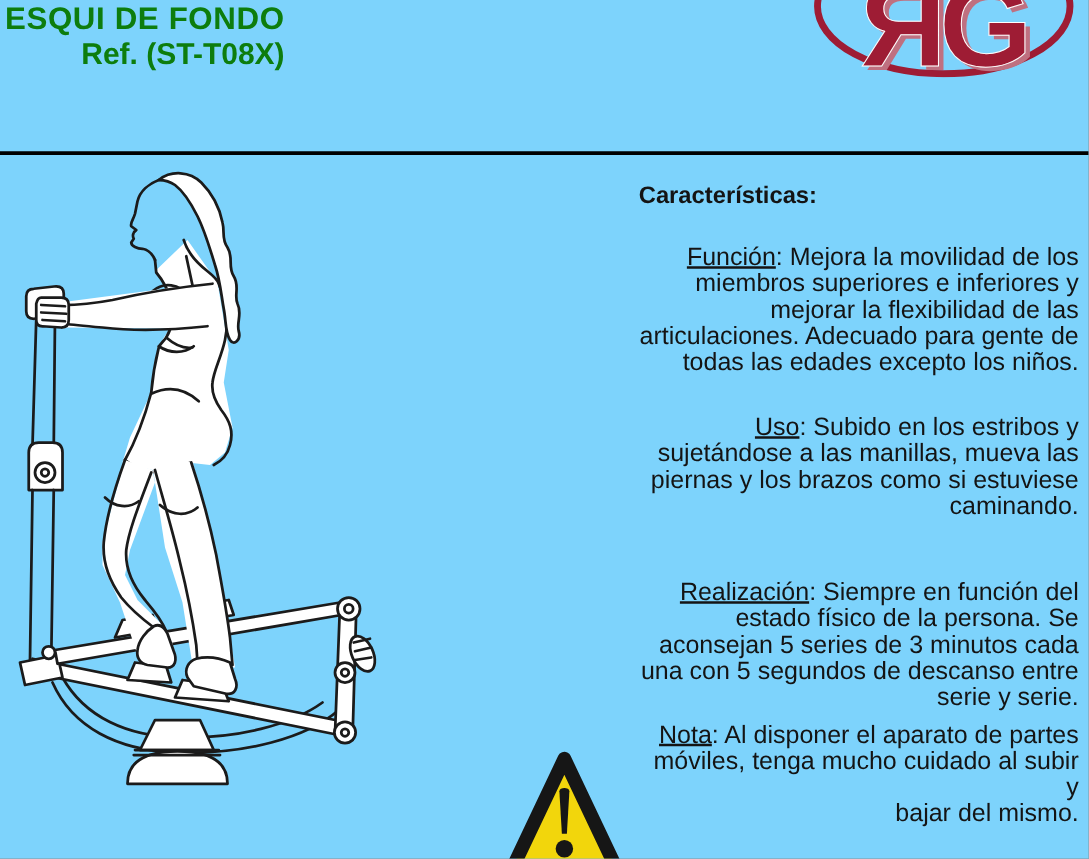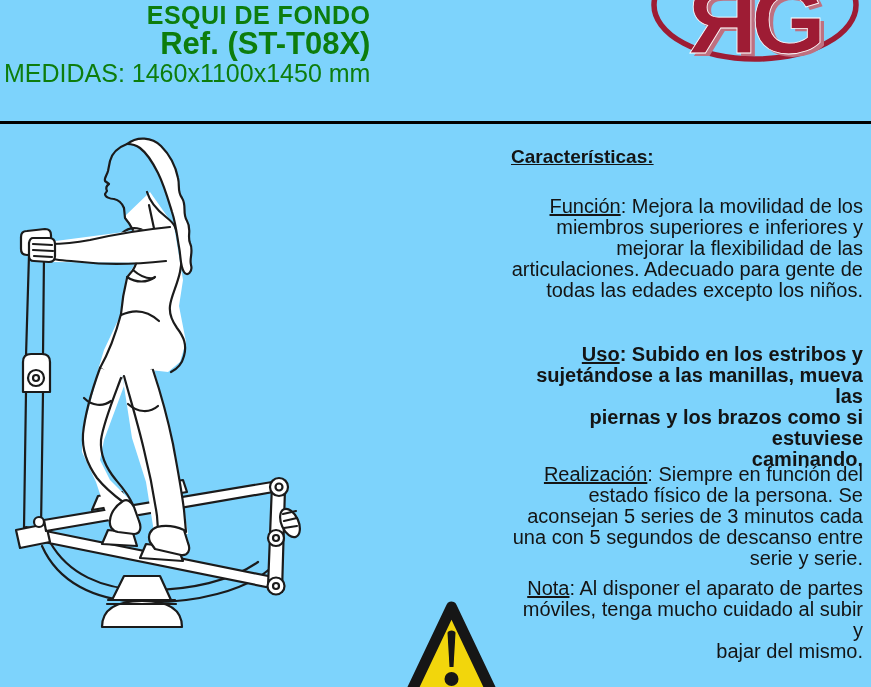--- a/index.html
+++ b/index.html
@@ -10,7 +10,7 @@
   
   .header { position:absolute; left:4px; top:1px; color:#0d7d0d; }
   .h1 { font-size:25px; font-weight:bold; line-height:29px; letter-spacing:0.5px; }
-  .h2 { font-size:31px; font-weight:bold; line-height:28px;margin-left:17px; }
+  .h2 { font-size:24px; font-weight:bold; line-height:28px;margin-left:17px; }
   .h3 { font-size:25px; font-weight:normal; line-height:31px; }
   .rule { position:absolute; left:0; top:121px; width:871px; height:3px; background:#000; }
   

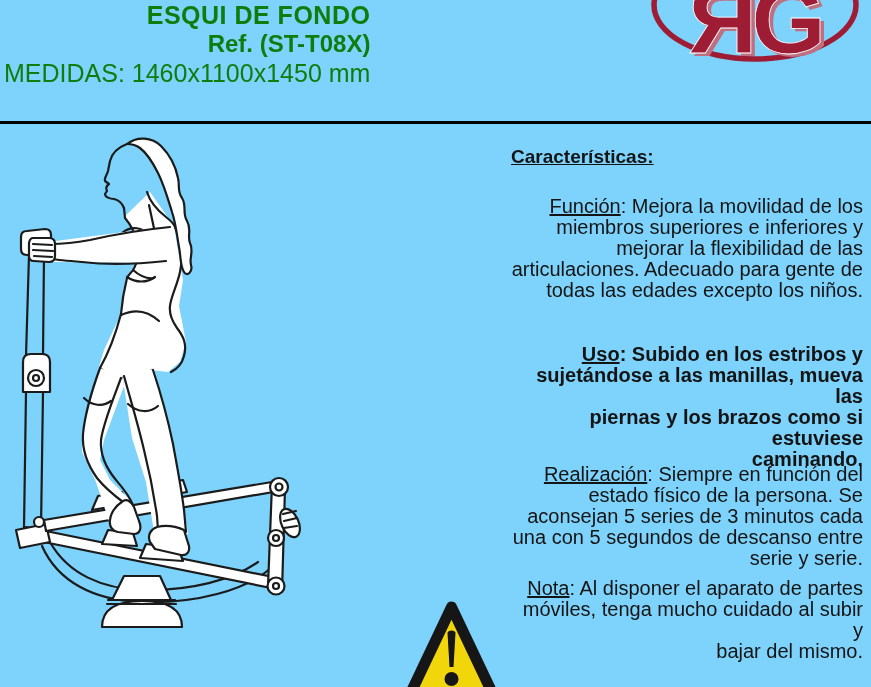--- a/index.html
+++ b/index.html
@@ -38,7 +38,6 @@
   <div class="header">
     <div class="h1">ESQUI DE FONDO</div>
     <div class="h2">Ref. (ST-T08X)</div>
-    <div class="h3">MEDIDAS: 1460x1100x1450 mm</div>
   </div>
 
   <svg class="logo" width="214" height="114" viewBox="0 0 214 114">

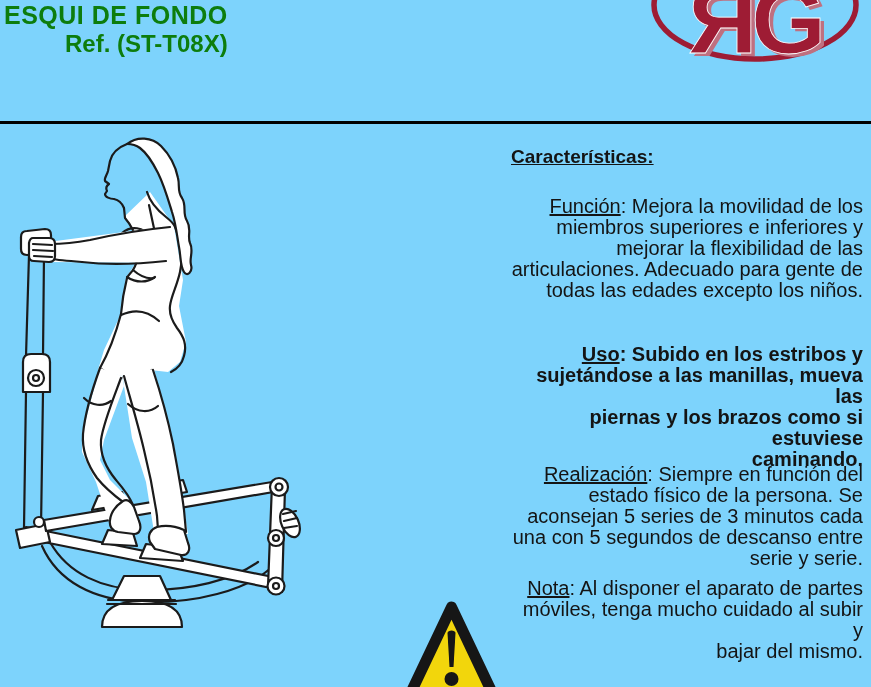--- a/index.html
+++ b/index.html
@@ -17,7 +17,7 @@
   .logo { position:absolute; left:648px; top:-52px; }
   
   .chars { position:absolute; left:511px; top:0; width:352px; color:#141414; }
-  .chars-heading { position:absolute; top:146px; left:0; font-size:19px; font-weight:bold;text-decoration:underline; }
+  .chars-heading { position:absolute; top:146px; left:0; font-size:19px; font-weight:bold; }
   .para { position:absolute; left:0; width:352px; font-size:20px; line-height:21px; white-space:pre-line; }
   .p0 { top:176px; } .p1 { top:324px;font-weight:bold; } .p2 { top:444px; } .p3 { top:558px; }
   .para .label { text-decoration:underline; }

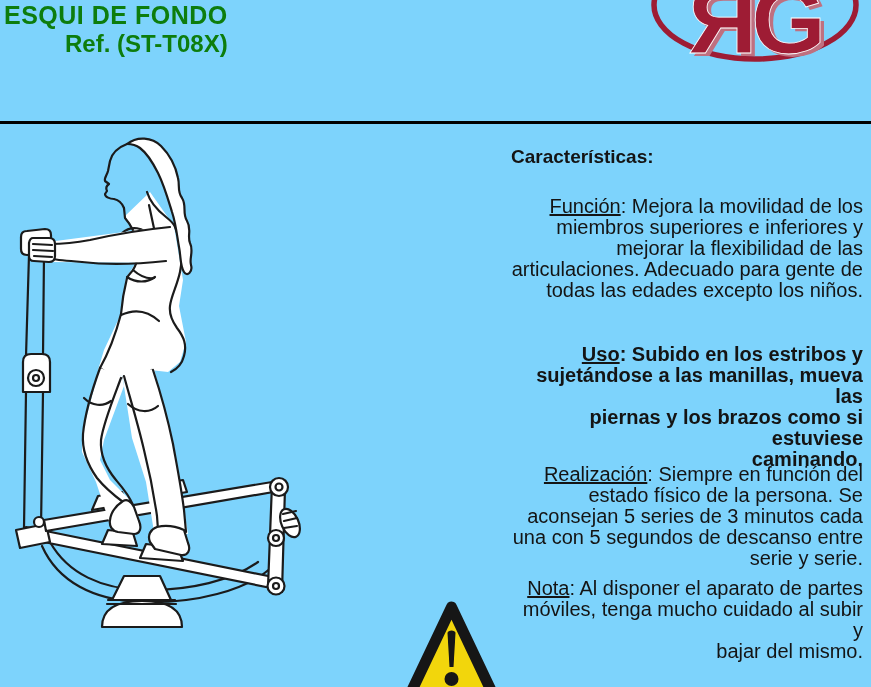--- a/index.html
+++ b/index.html
@@ -19,7 +19,7 @@
   .chars { position:absolute; left:511px; top:0; width:352px; color:#141414; }
   .chars-heading { position:absolute; top:146px; left:0; font-size:19px; font-weight:bold; }
   .para { position:absolute; left:0; width:352px; font-size:20px; line-height:21px; white-space:pre-line; }
-  .p0 { top:176px; } .p1 { top:324px;font-weight:bold; } .p2 { top:444px; } .p3 { top:558px; }
+  .p0 { top:176px; } .p1 { top:312px; } .p2 { top:444px; } .p3 { top:558px; }
   .para .label { text-decoration:underline; }
   
   .warn { position:absolute; left:277px; top:631px; color:#221e1f; width:140px; }

